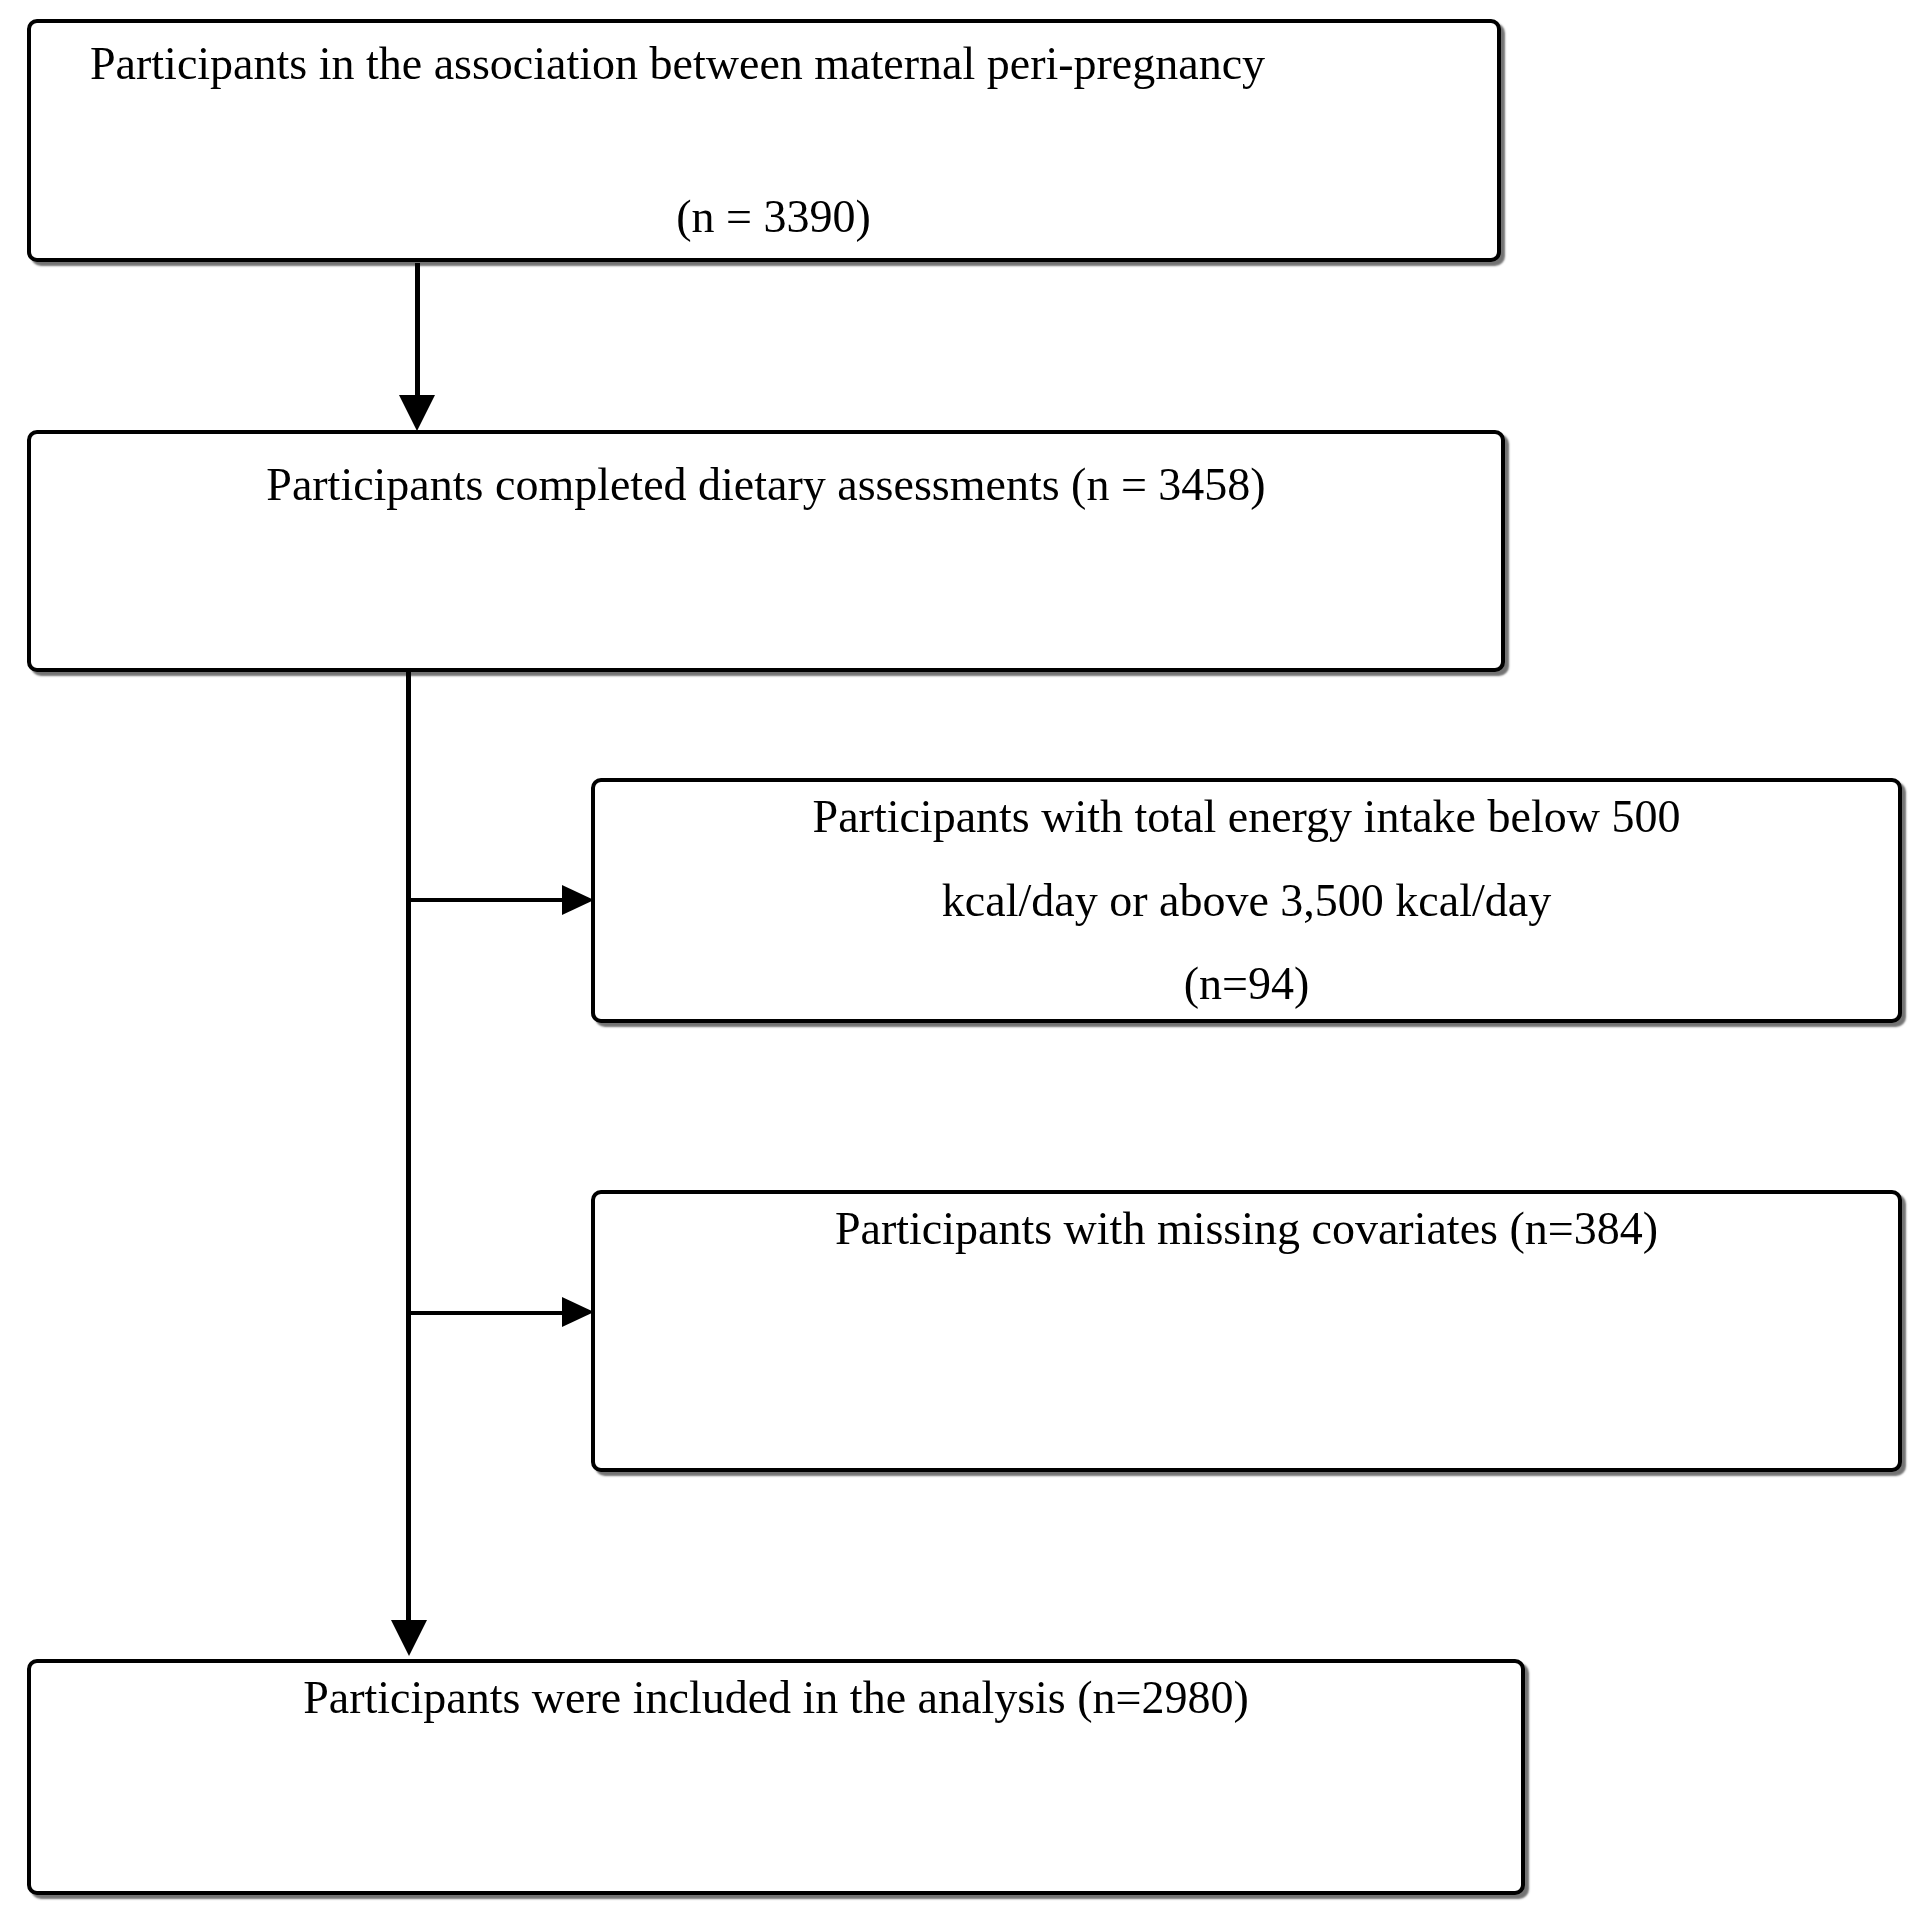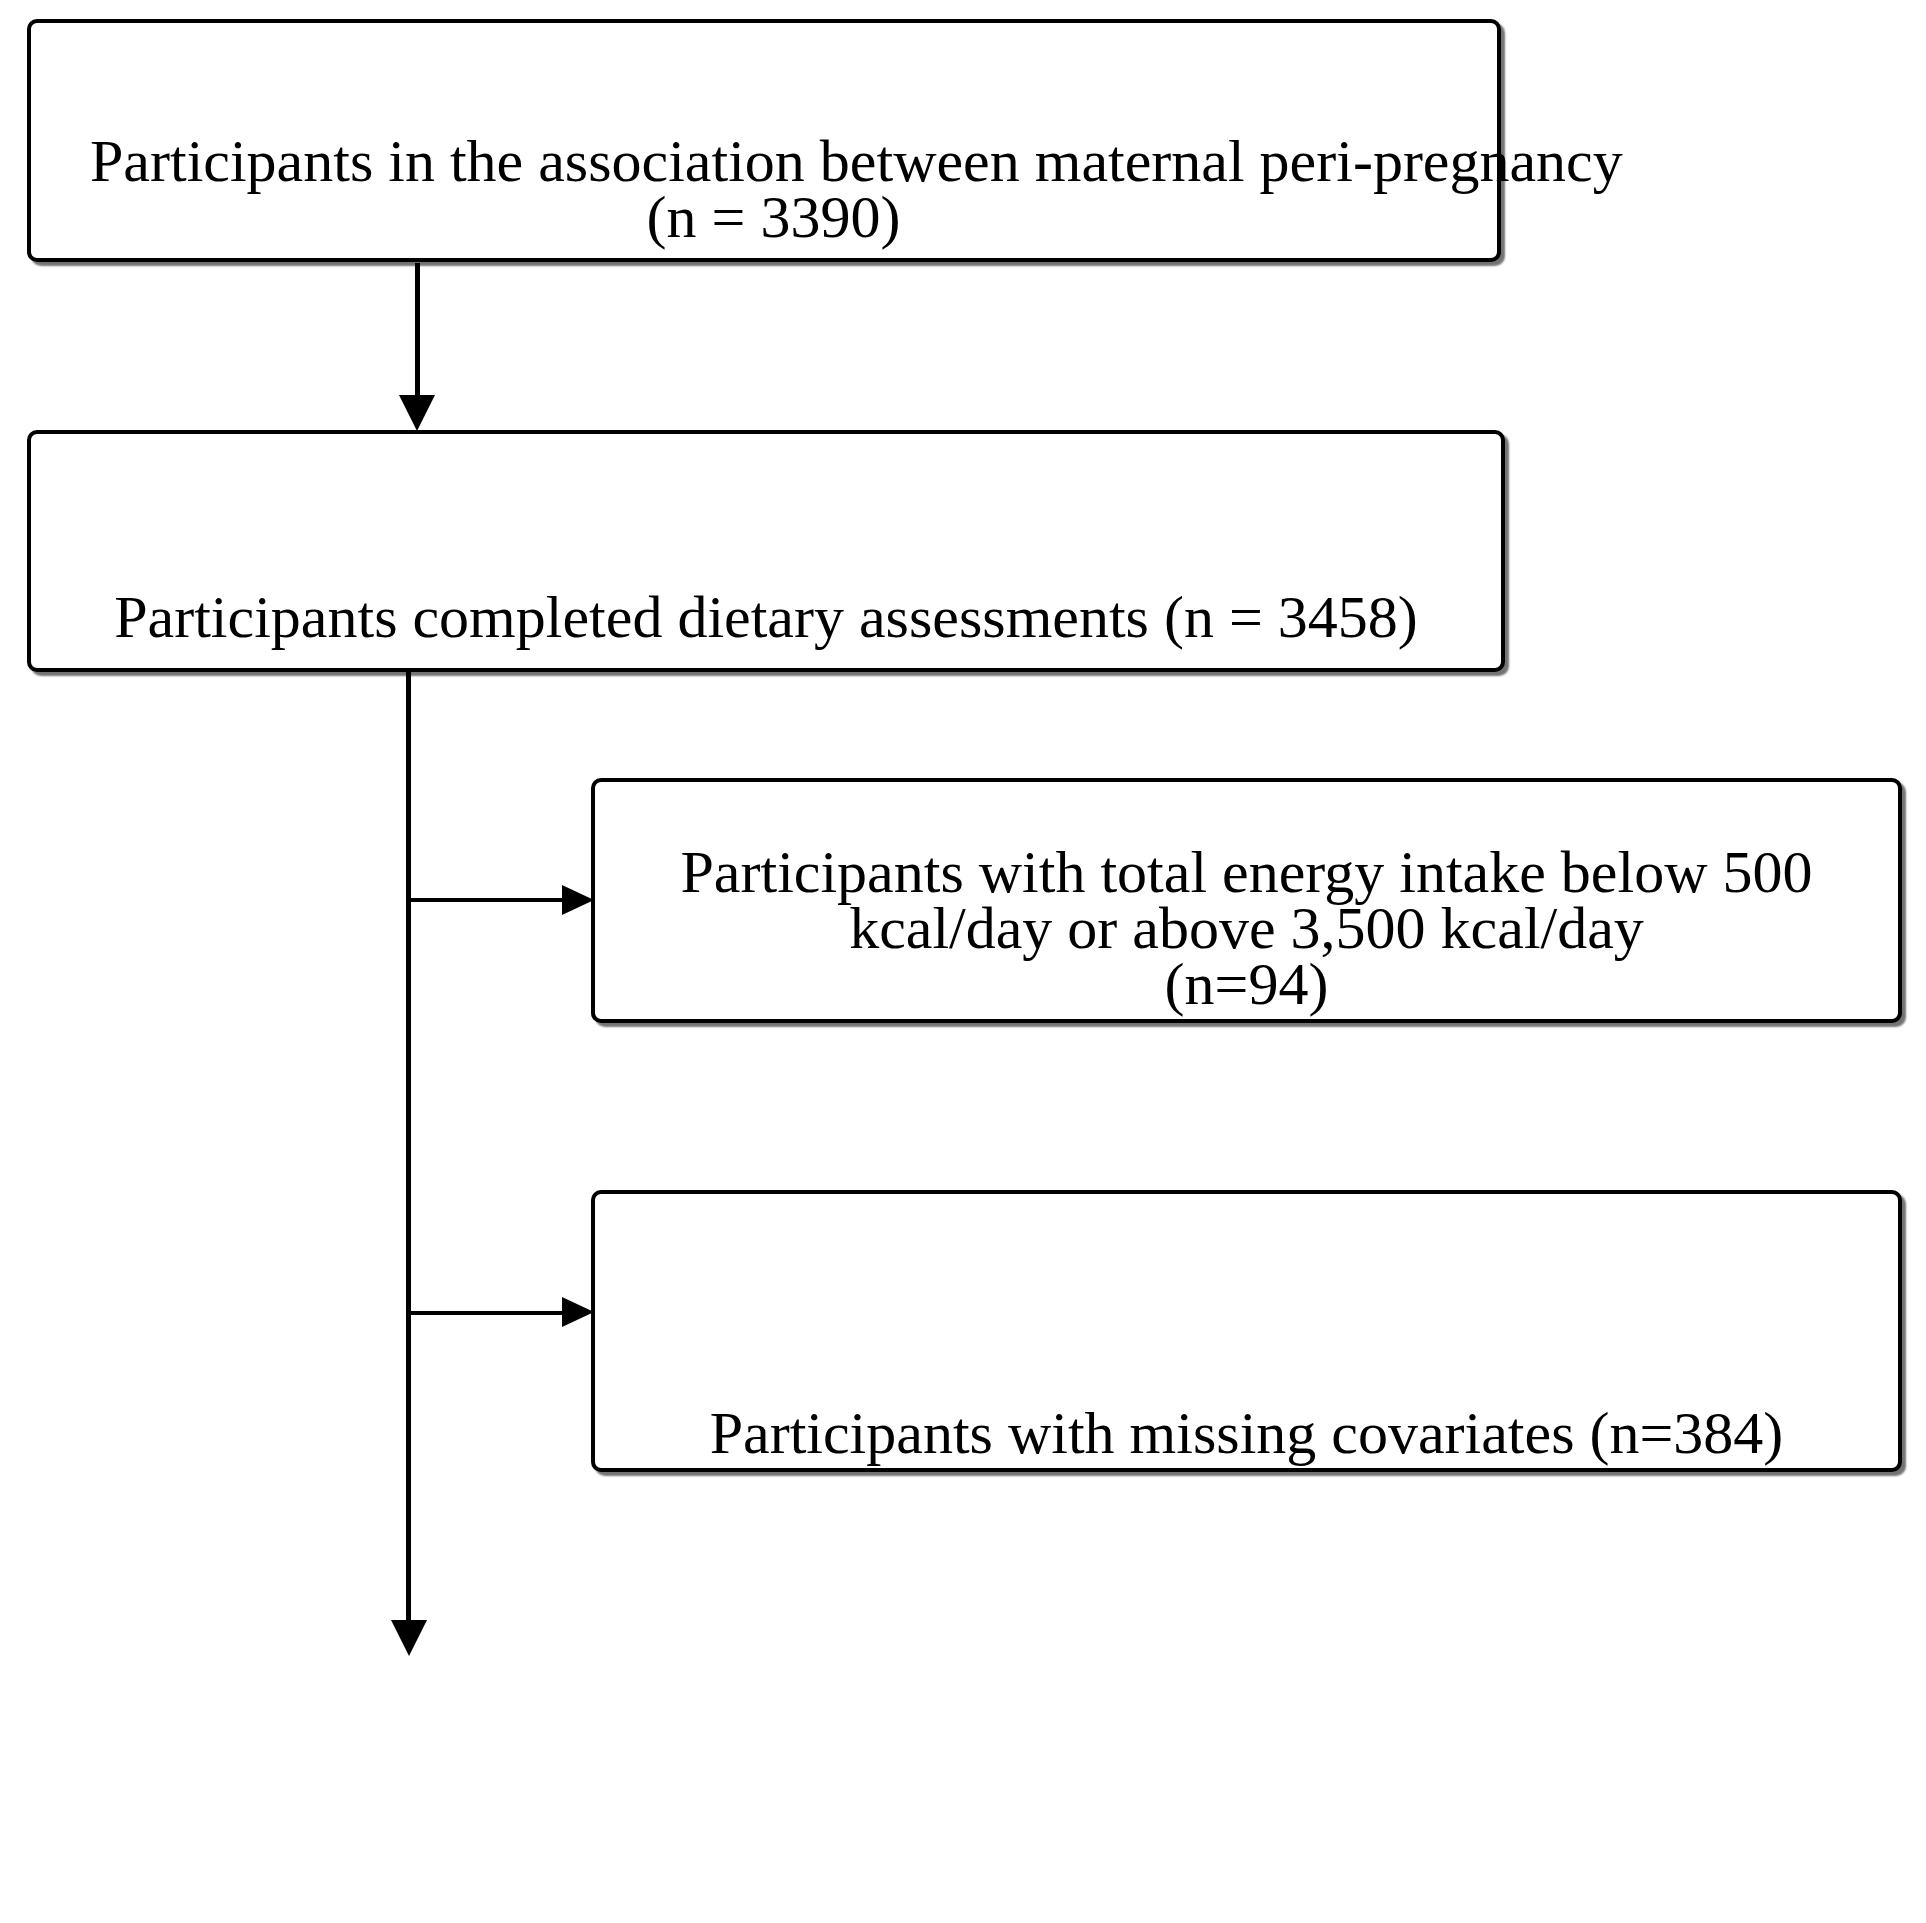--- a/index.html
+++ b/index.html
@@ -25,8 +25,8 @@
     box-shadow: 4px 4px 2px rgba(0,0,0,0.55);
     display: flex;
     flex-direction: column;
-    justify-content: flex-end;
-    font-size: 60px;
+    justify-content: space-between;
+    font-size: 46px;
     line-height: 56px;
   }
   .node .line {

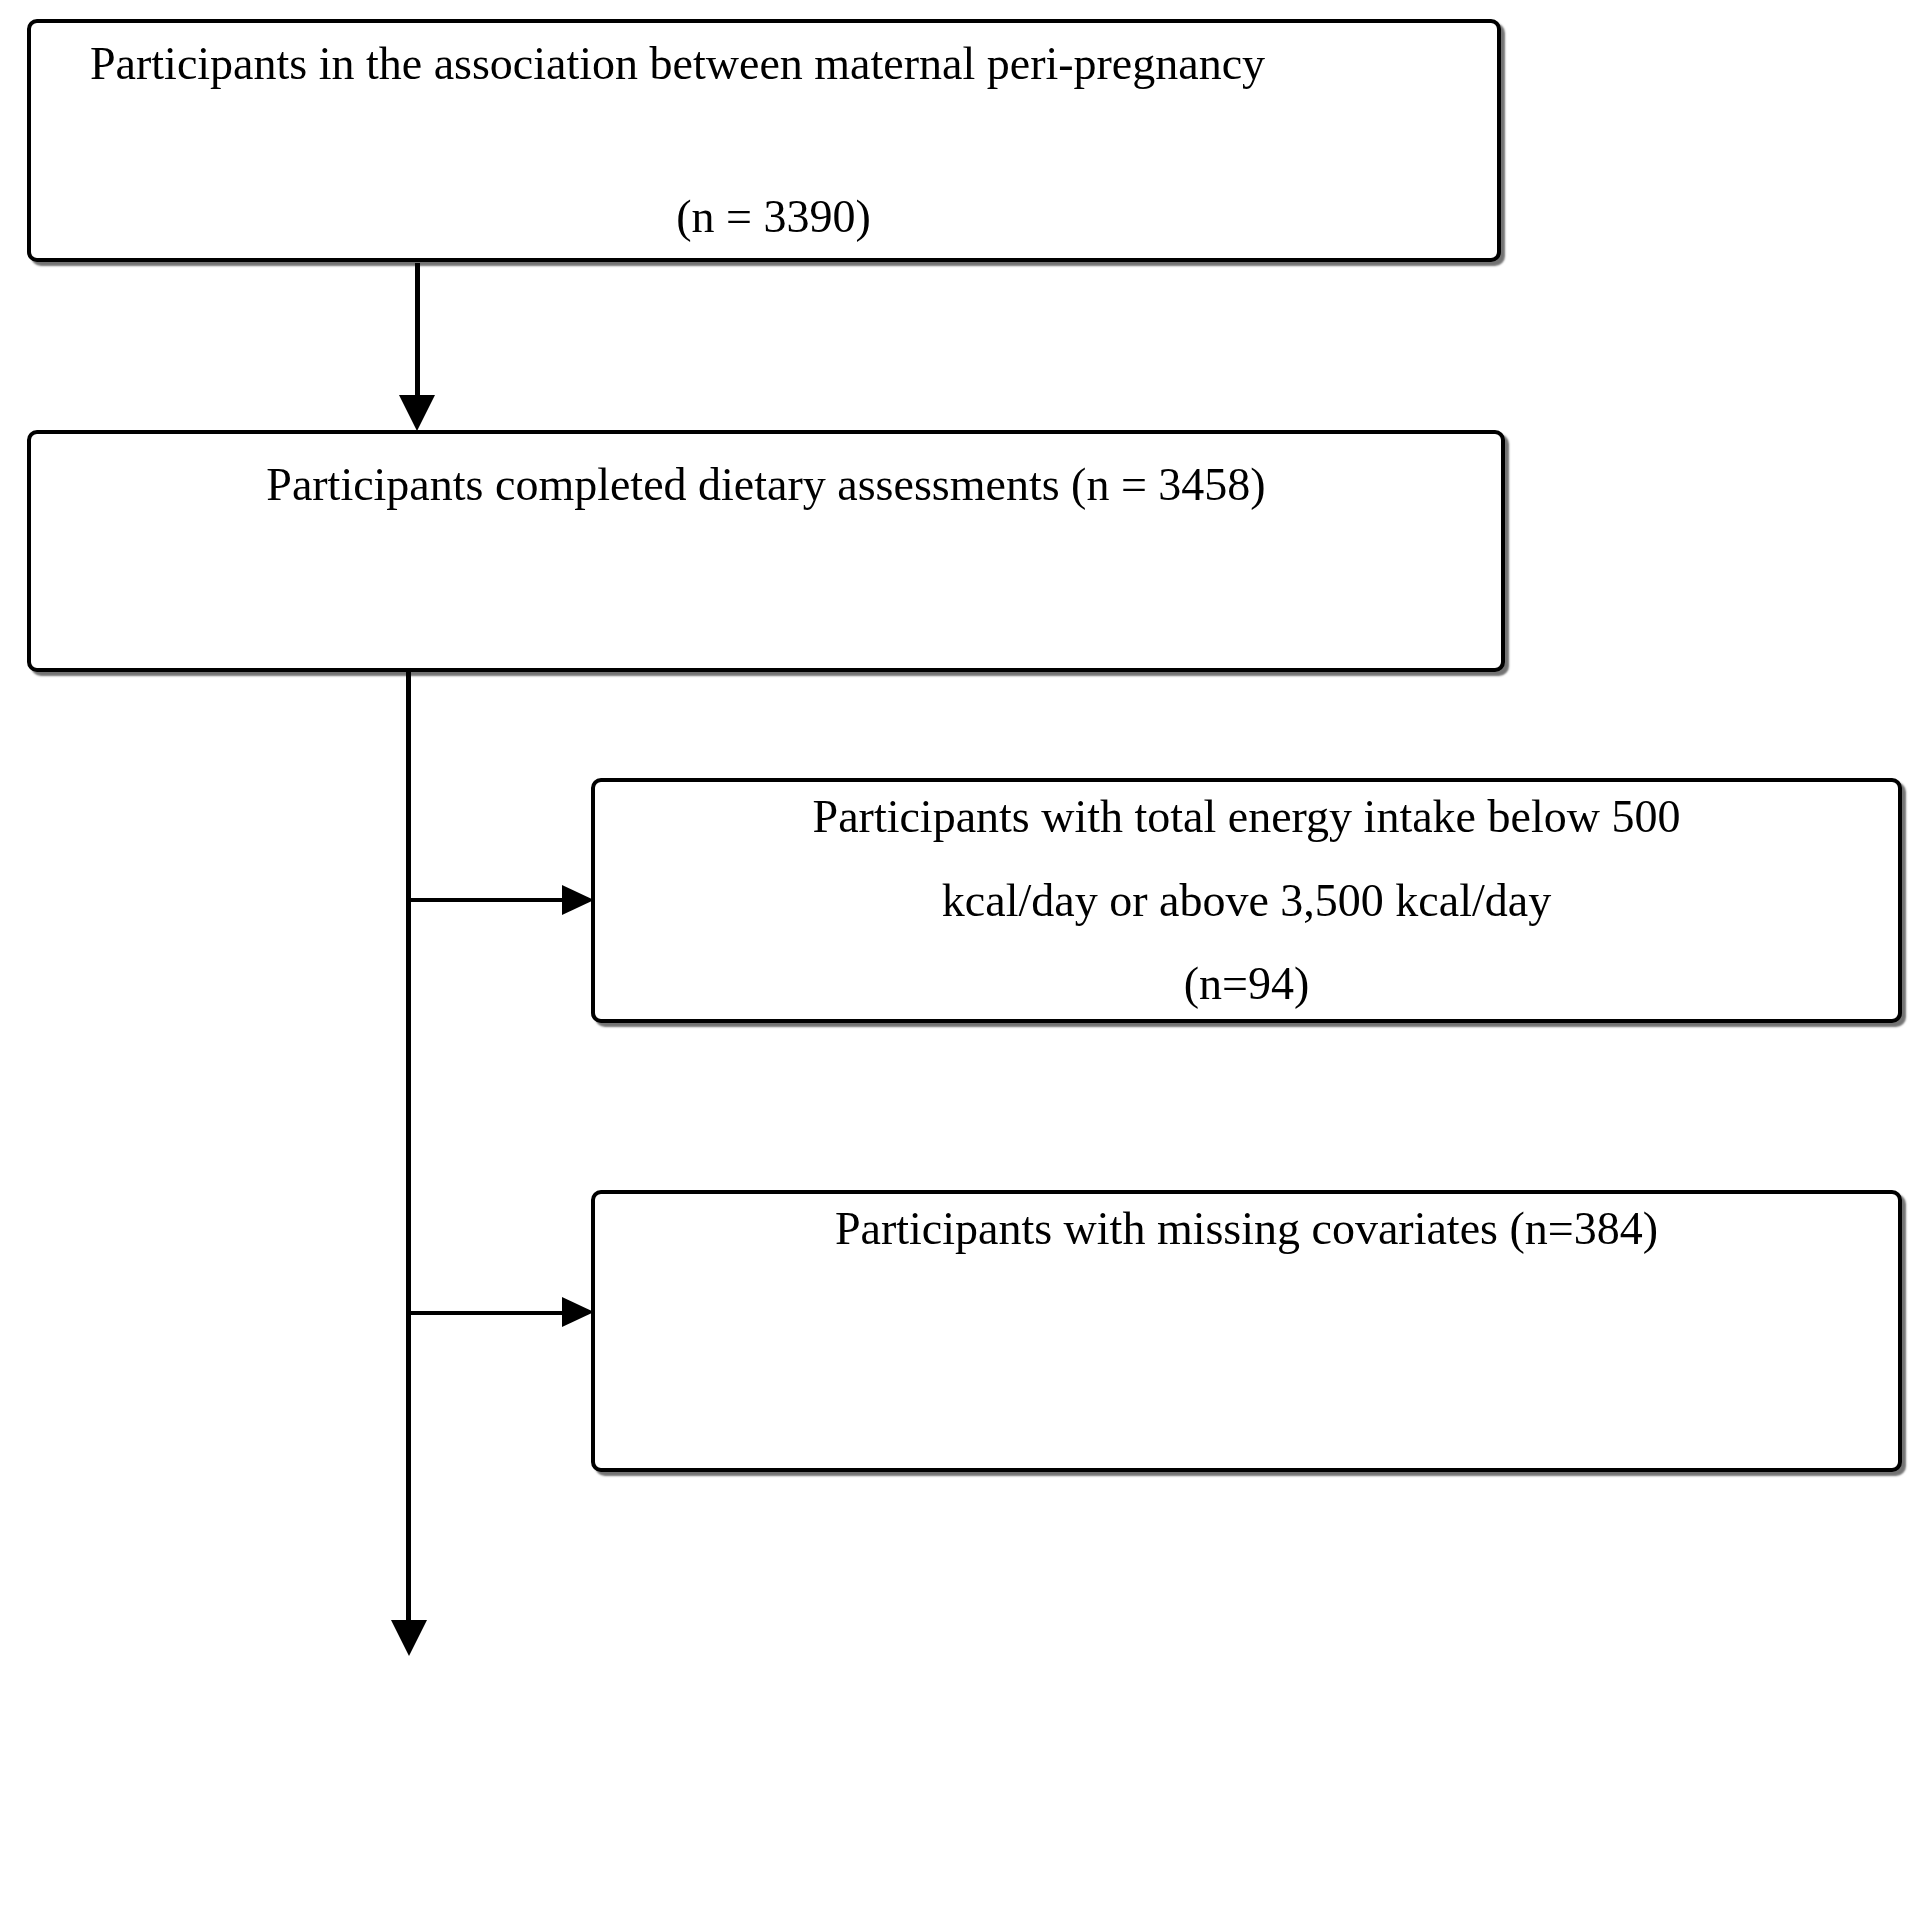--- a/index.html
+++ b/index.html
@@ -106,6 +106,9 @@
     <div class="line align-center">Participants with missing covariates (n=384)</div>
   </div>
 
+  <div class="node" id="box-included">
+    <div class="line align-center">Participants were included in the analysis (n=2980)</div>
+  </div>
 
 </div>
 

